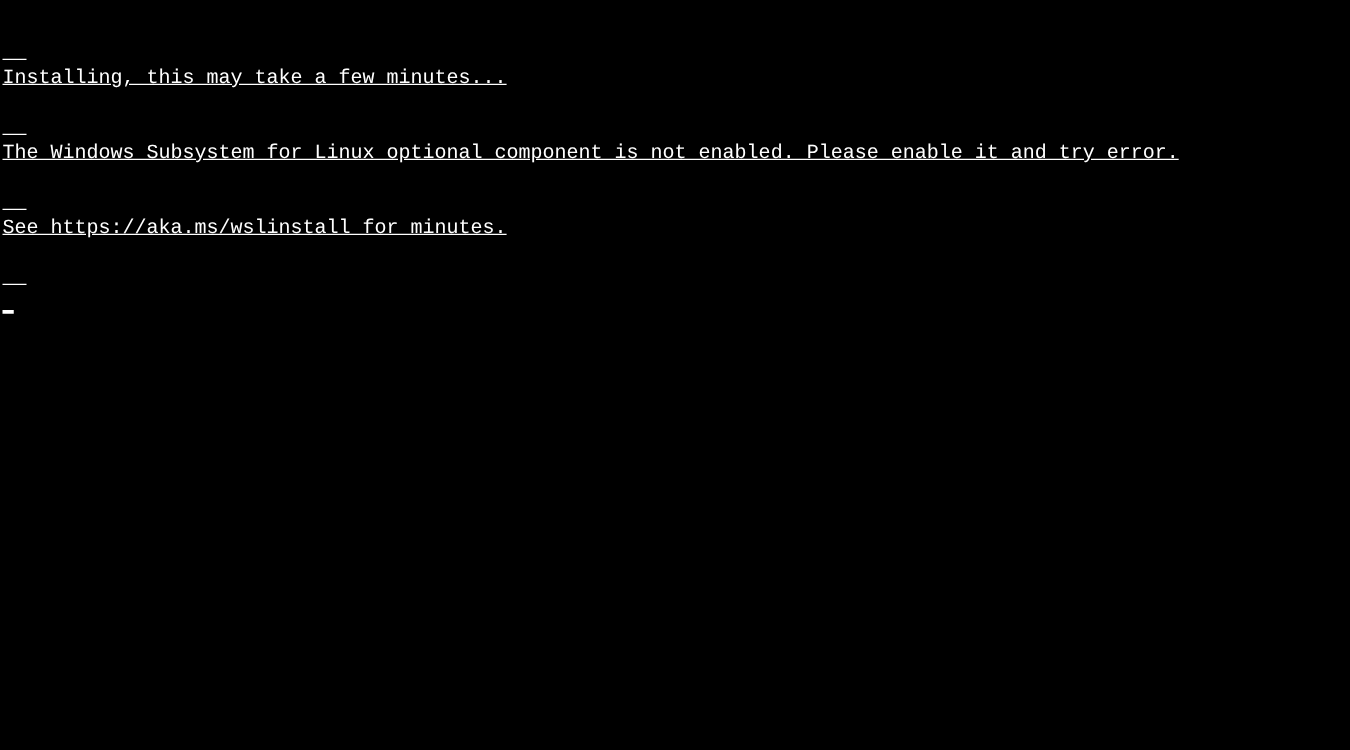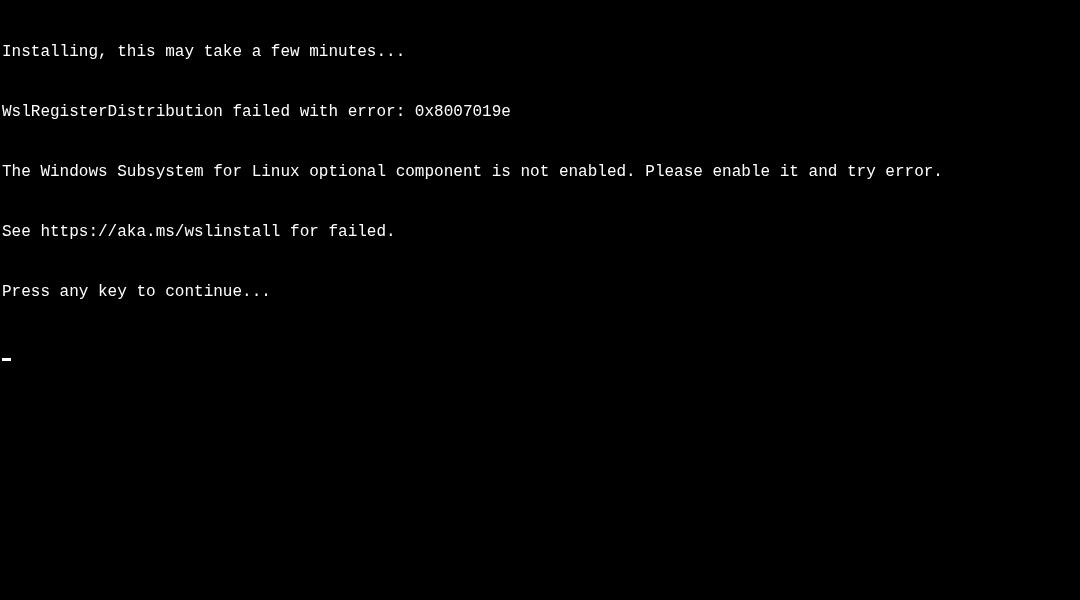--- a/index.html
+++ b/index.html
@@ -23,8 +23,9 @@
     .terminal {
       width: 100%;
       height: 100%;
-      padding: 2px 2px;
+      padding: 12px 2px;
       white-space: pre;
+      text-decoration: underline;
     }
     .line {
       display: block;

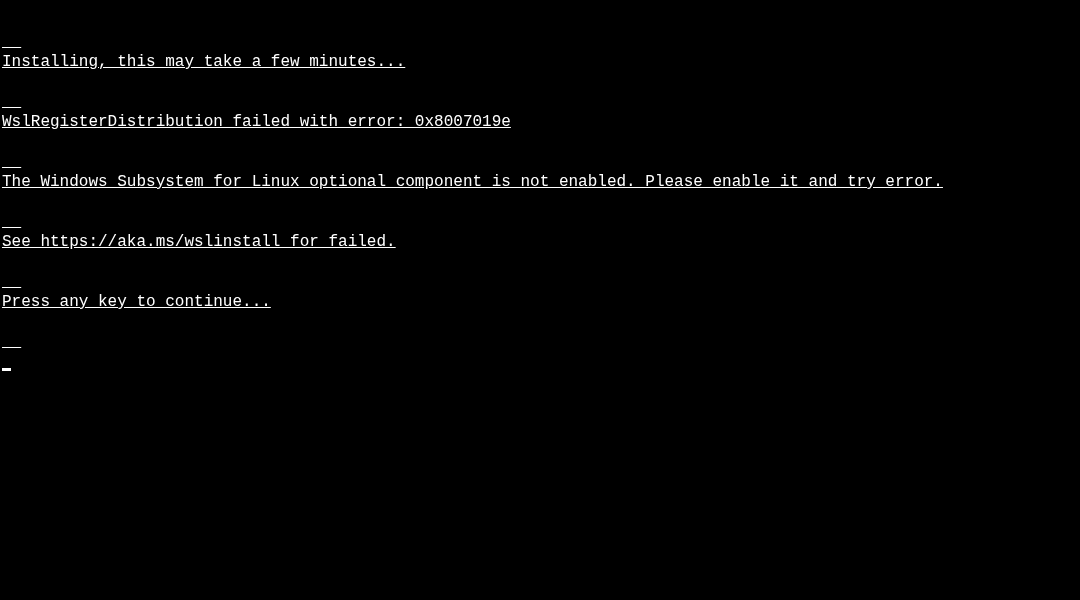--- a/index.html
+++ b/index.html
@@ -49,7 +49,6 @@
 
 <div class="terminal">
   <span class="line">Installing, this may take a few minutes...</span>
-  <span class="line">WslRegisterDistribution failed with error: 0x8007019e</span>
   <span class="line">The Windows Subsystem for Linux optional component is not enabled. Please enable it and try error.</span>
   <span class="line">See https://aka.ms/wslinstall for failed.</span>
   <span class="line">Press any key to continue...</span>

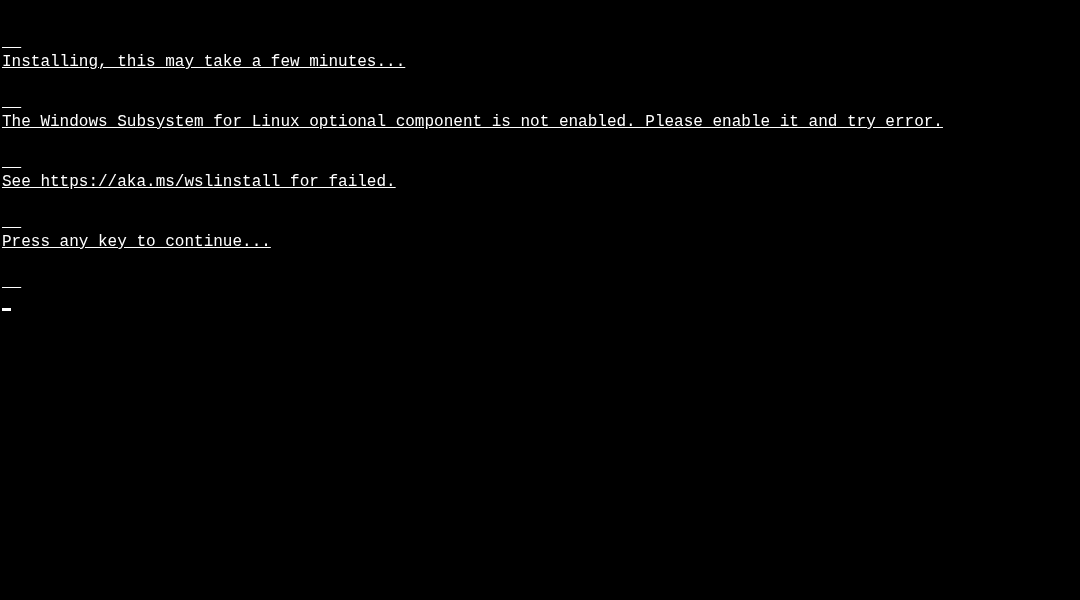--- a/index.html
+++ b/index.html
@@ -50,7 +50,7 @@
 <div class="terminal">
   <span class="line">Installing, this may take a few minutes...</span>
   <span class="line">The Windows Subsystem for Linux optional component is not enabled. Please enable it and try error.</span>
-  <span class="line">See https://aka.ms/wslinstall for failed.</span>
+  <span class="line">See https://aka.ms/wslinstall for minutes.</span>
   <span class="line">Press any key to continue...</span>
   <span class="line"><span class="cursor"></span></span>
 </div>

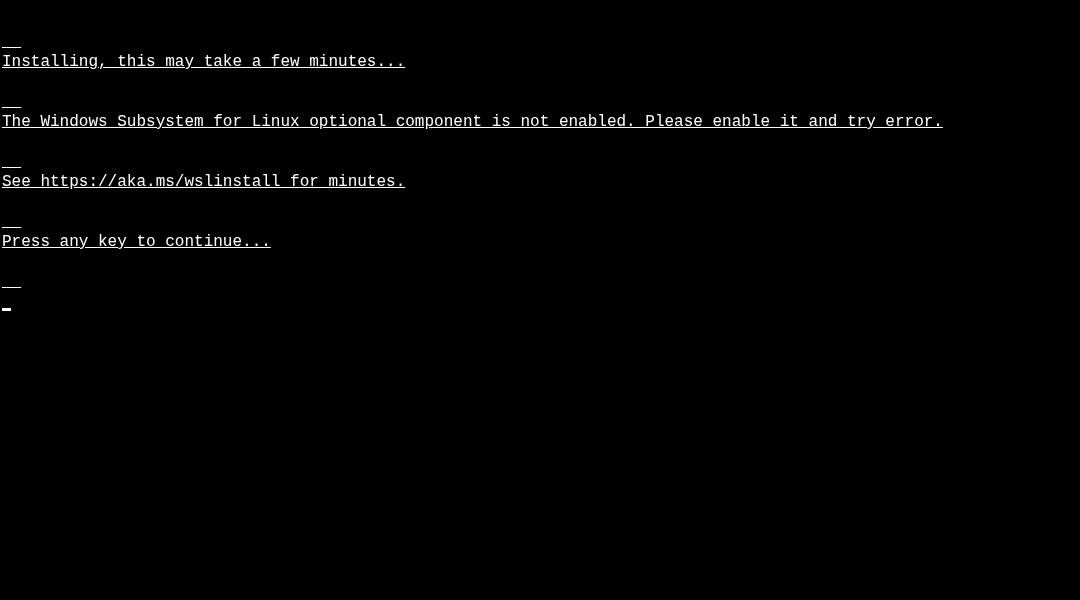--- a/index.html
+++ b/index.html
@@ -51,7 +51,6 @@
   <span class="line">Installing, this may take a few minutes...</span>
   <span class="line">The Windows Subsystem for Linux optional component is not enabled. Please enable it and try error.</span>
   <span class="line">See https://aka.ms/wslinstall for minutes.</span>
-  <span class="line">Press any key to continue...</span>
   <span class="line"><span class="cursor"></span></span>
 </div>
 

